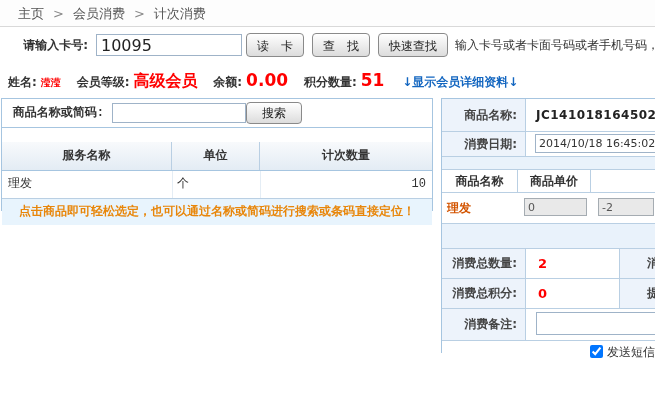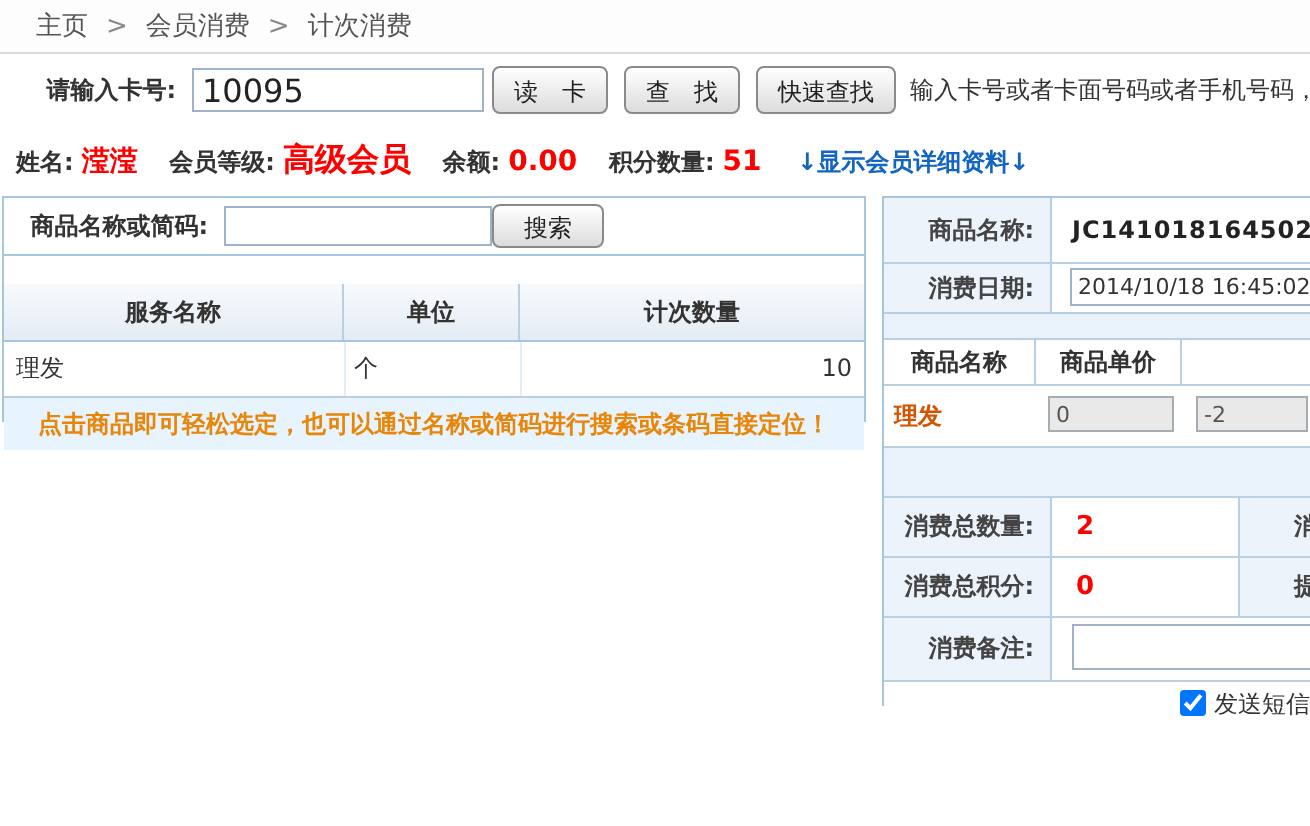--- a/index.html
+++ b/index.html
@@ -34,7 +34,7 @@
   .member-row .lbl { margin-left:12px; }
   .member-row .lbl:first-child { margin-left:0; }
   .red { color:#ff0000; font-weight:bold; }
-  .m-name { font-size:14px; margin-left:4px; }
+  .m-name { font-size:10px; margin-left:4px; }
   .m-level { font-size:16px; margin-left:4px; }
   .m-val { font-size:14px; margin-left:4px; }
   .m-link { color:#1366c0; font-weight:bold; margin-left:14px; cursor:pointer; }

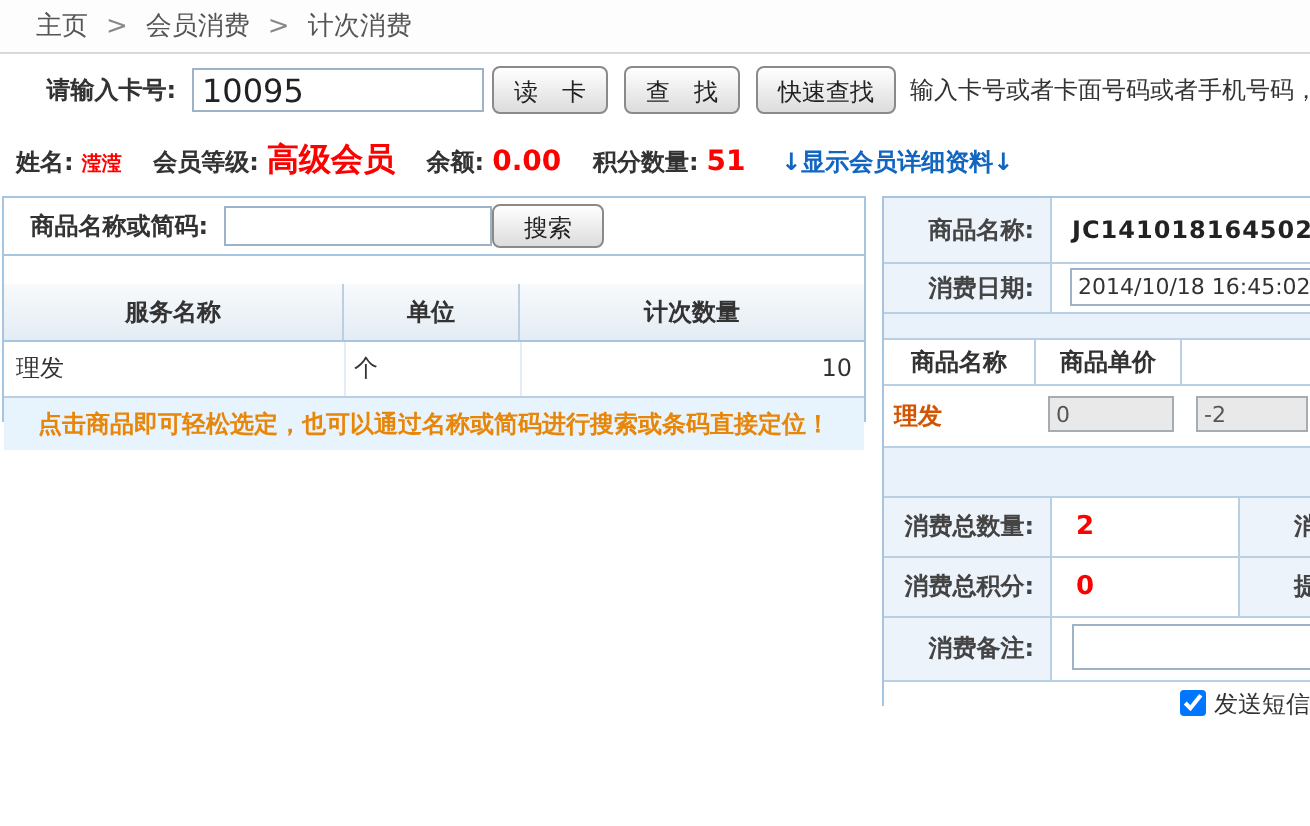--- a/index.html
+++ b/index.html
@@ -36,7 +36,7 @@
   .red { color:#ff0000; font-weight:bold; }
   .m-name { font-size:10px; margin-left:4px; }
   .m-level { font-size:16px; margin-left:4px; }
-  .m-val { font-size:14px; margin-left:4px; }
+  .m-val { font-size:17px; margin-left:4px; }
   .m-link { color:#1366c0; font-weight:bold; margin-left:14px; cursor:pointer; }
   
   .lpanel { position:absolute; left:1px; top:98px; width:432px; height:113px; border:1px solid #a6c5e0; box-sizing:border-box; background:#fff; }

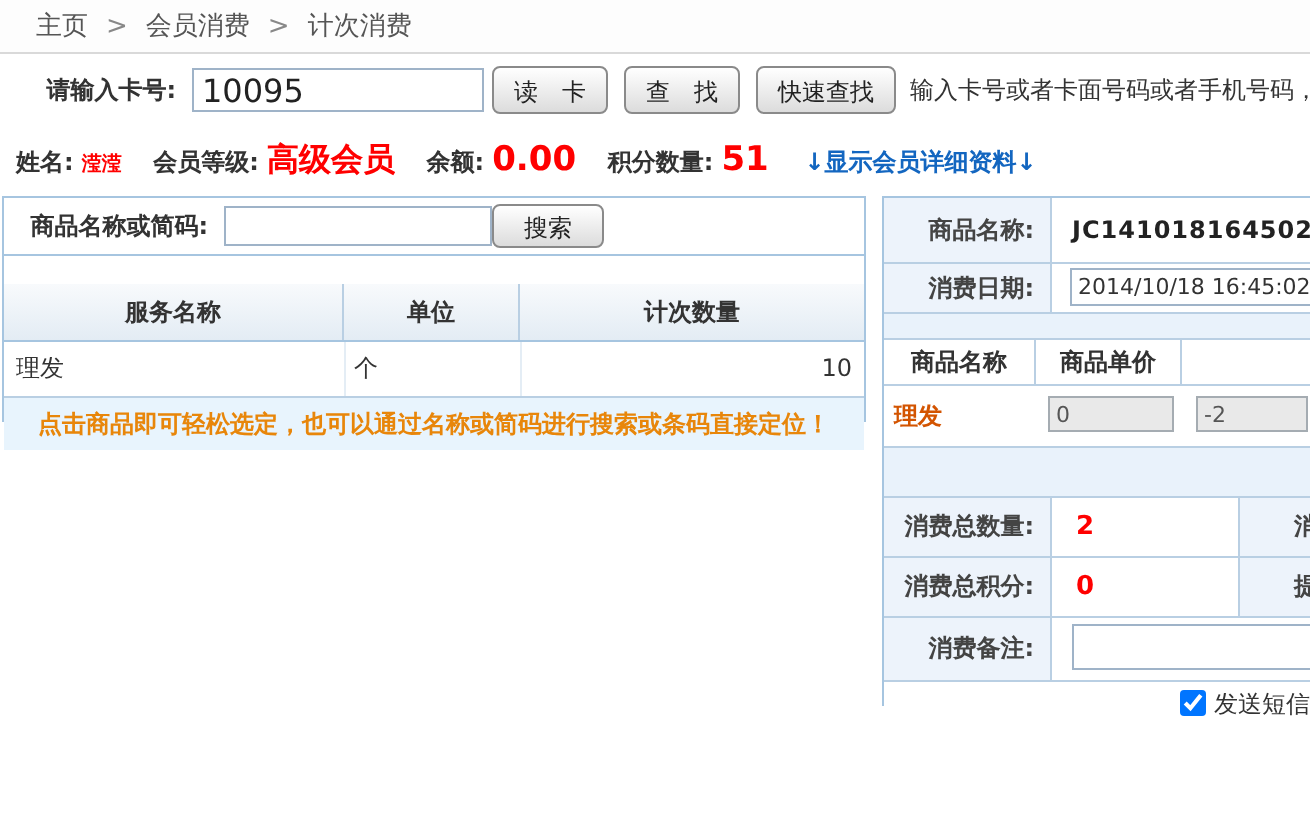--- a/index.html
+++ b/index.html
@@ -39,7 +39,7 @@
   .m-val { font-size:17px; margin-left:4px; }
   .m-link { color:#1366c0; font-weight:bold; margin-left:14px; cursor:pointer; }
   
-  .lpanel { position:absolute; left:1px; top:98px; width:432px; height:113px; border:1px solid #a6c5e0; box-sizing:border-box; background:#fff; }
+  .lpanel { position:absolute; left:1px; top:98px; width:432px; height:113px; border:1px solid #a6c5e0; box-sizing:border-box; background:#fff;font-family:Liberation Mono, monospace; }
   .l-search { position:relative; height:28px; border-bottom:1px solid #a6c5e0; }
   .l-search-label { position:absolute; left:0; top:0; width:102px; height:28px; line-height:28px; text-align:right; }
   .l-search-input { position:absolute; left:110px; top:4px; width:126px; height:18px; border:1px solid #9fb3c8; padding:0 3px; font-family:inherit; }

